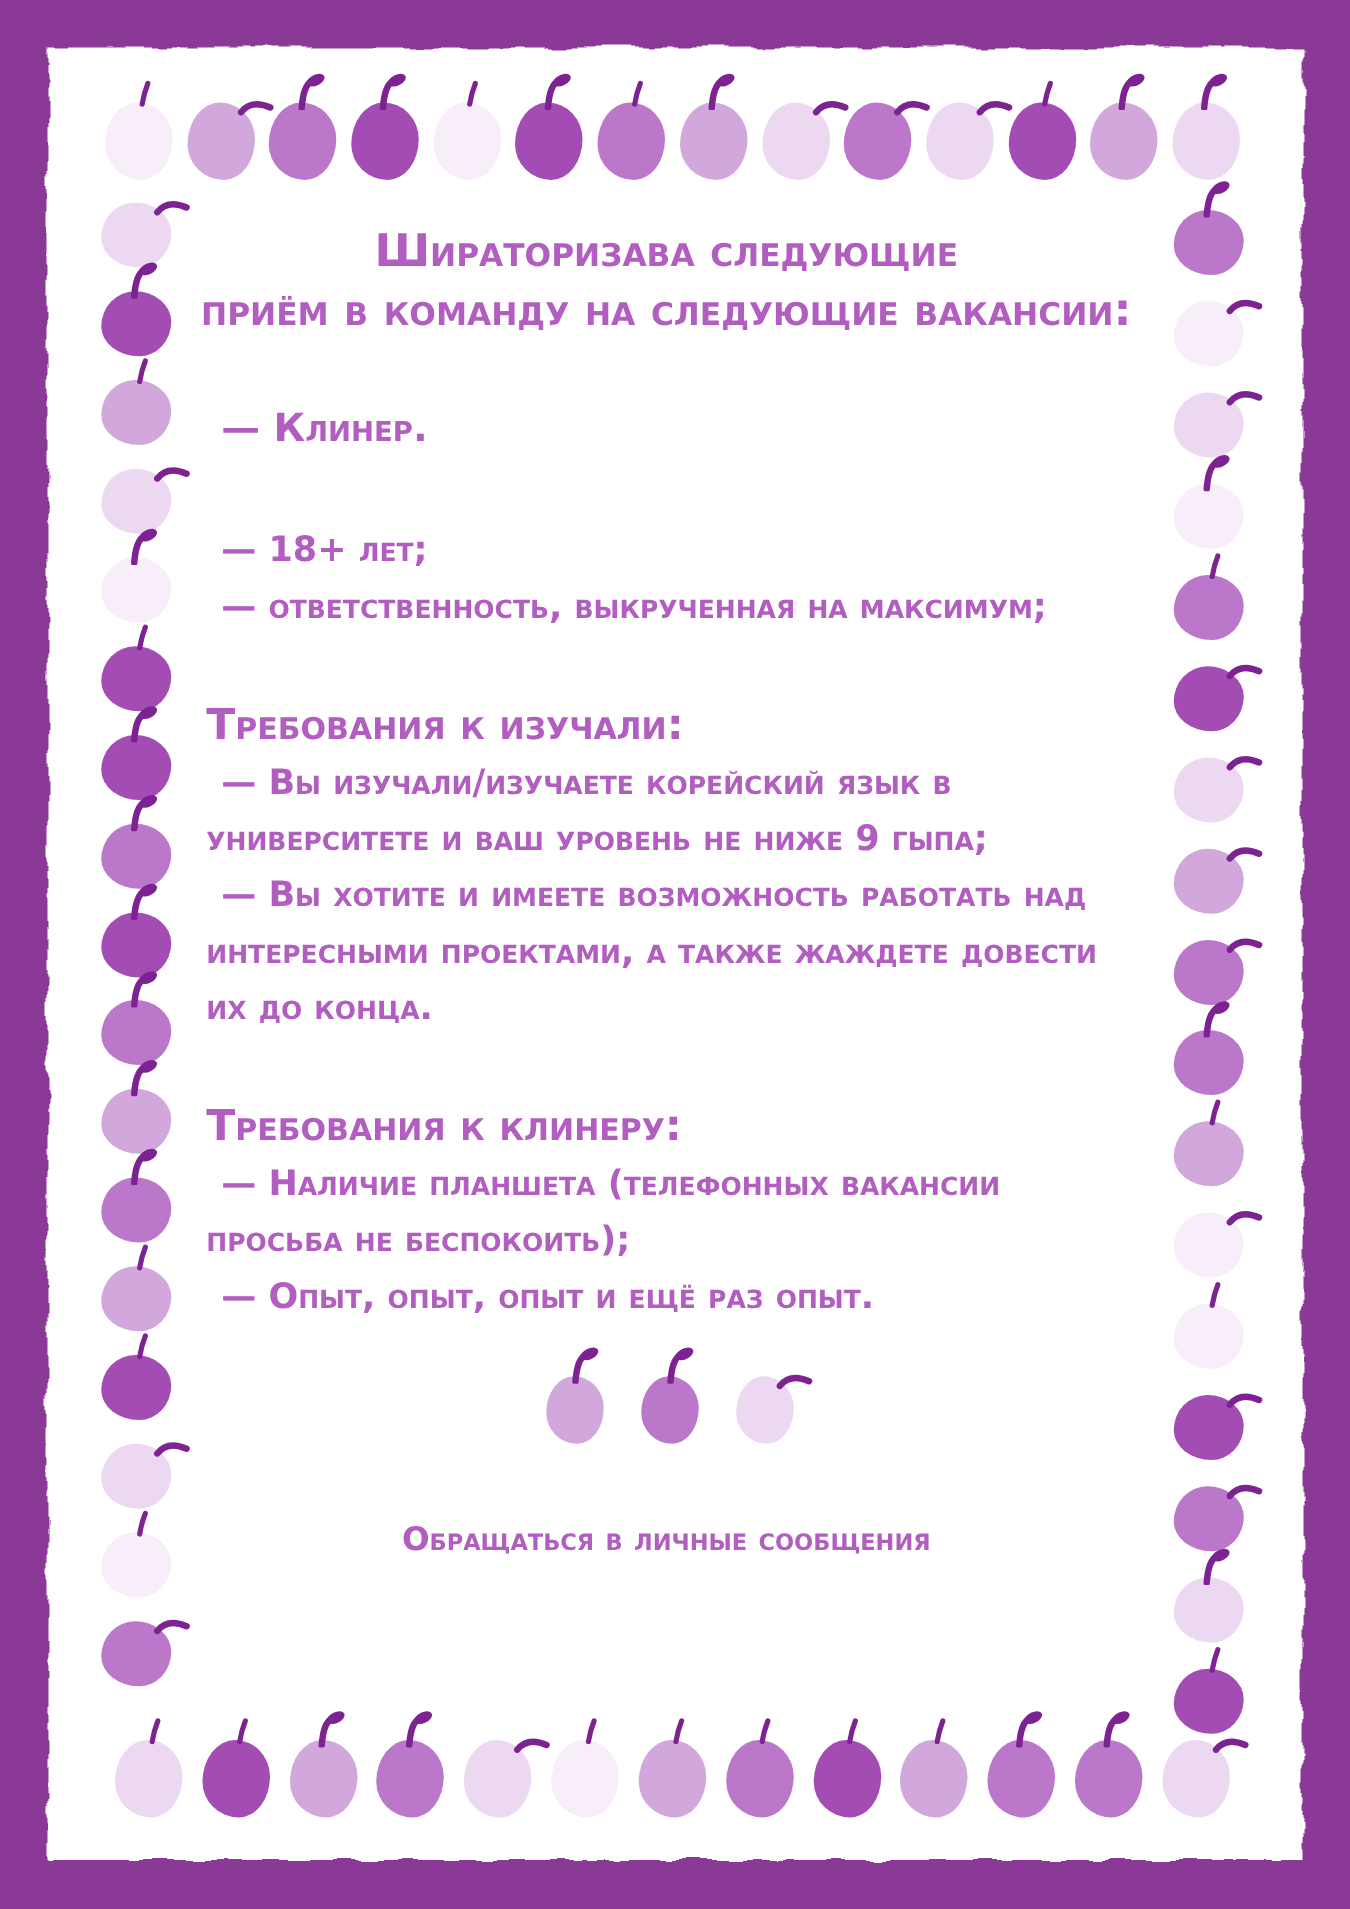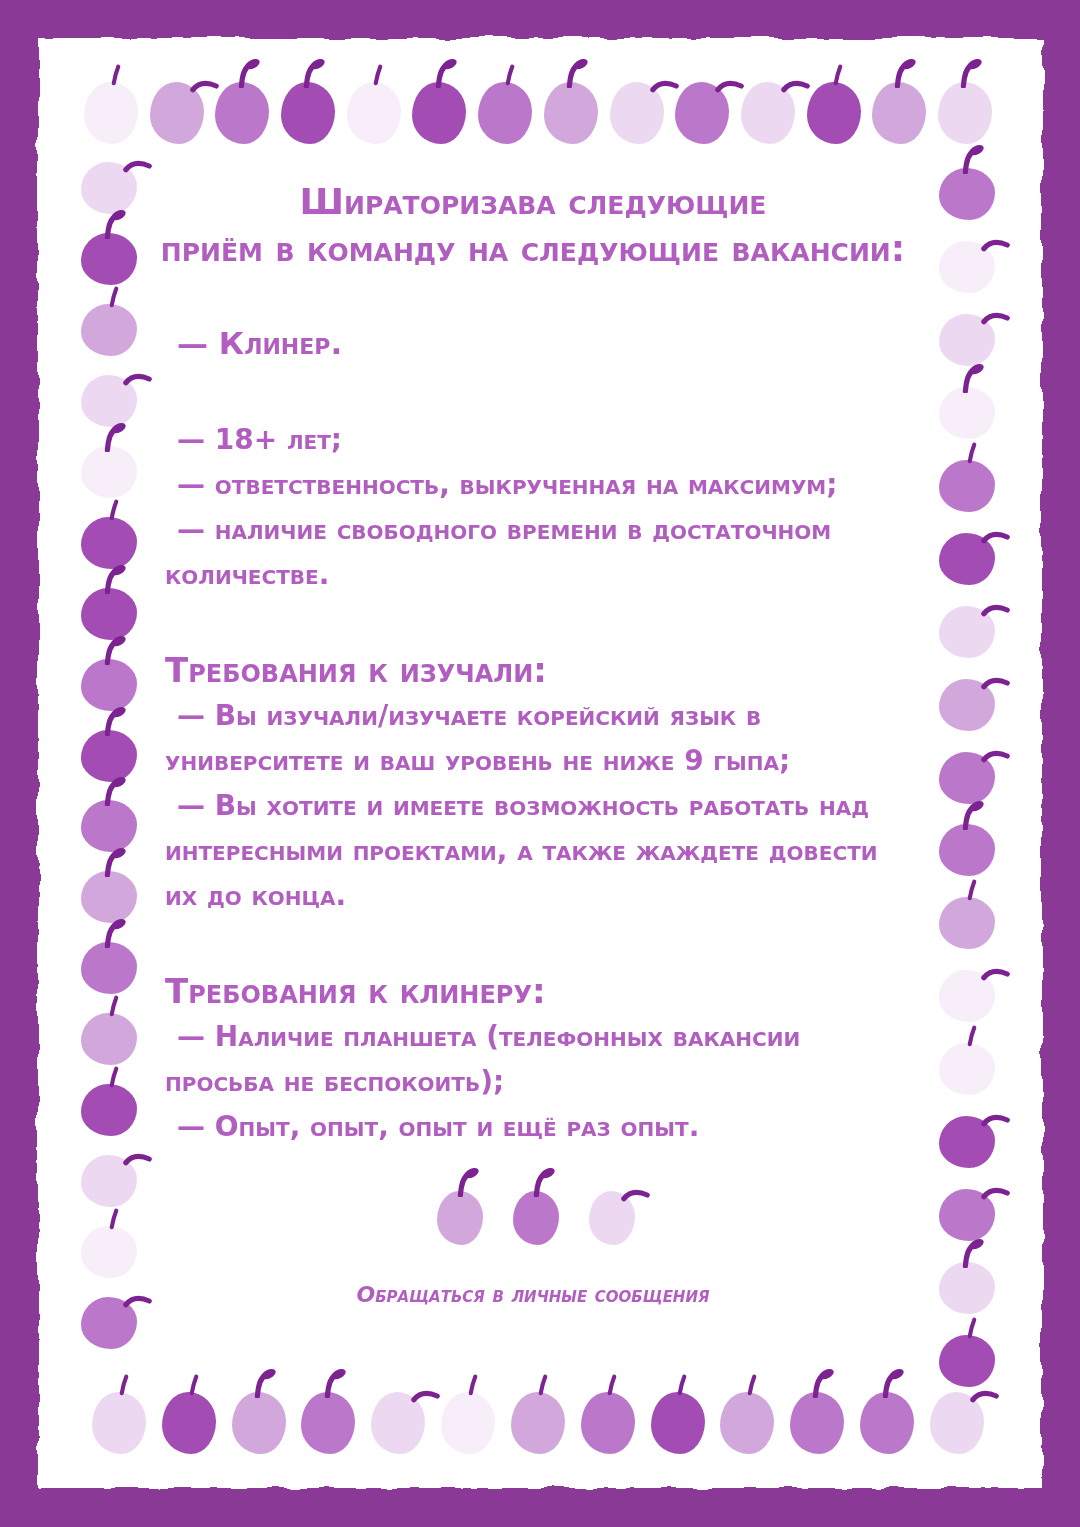--- a/index.html
+++ b/index.html
@@ -593,7 +593,6 @@
   <div class="section">
     <div class="item">— 18+ лет;</div>
     <div class="item">— ответственность, выкрученная на максимум;</div>
-    <div class="item">— наличие свободного времени в достаточном количестве.</div>
   </div>
 
   <div class="section">

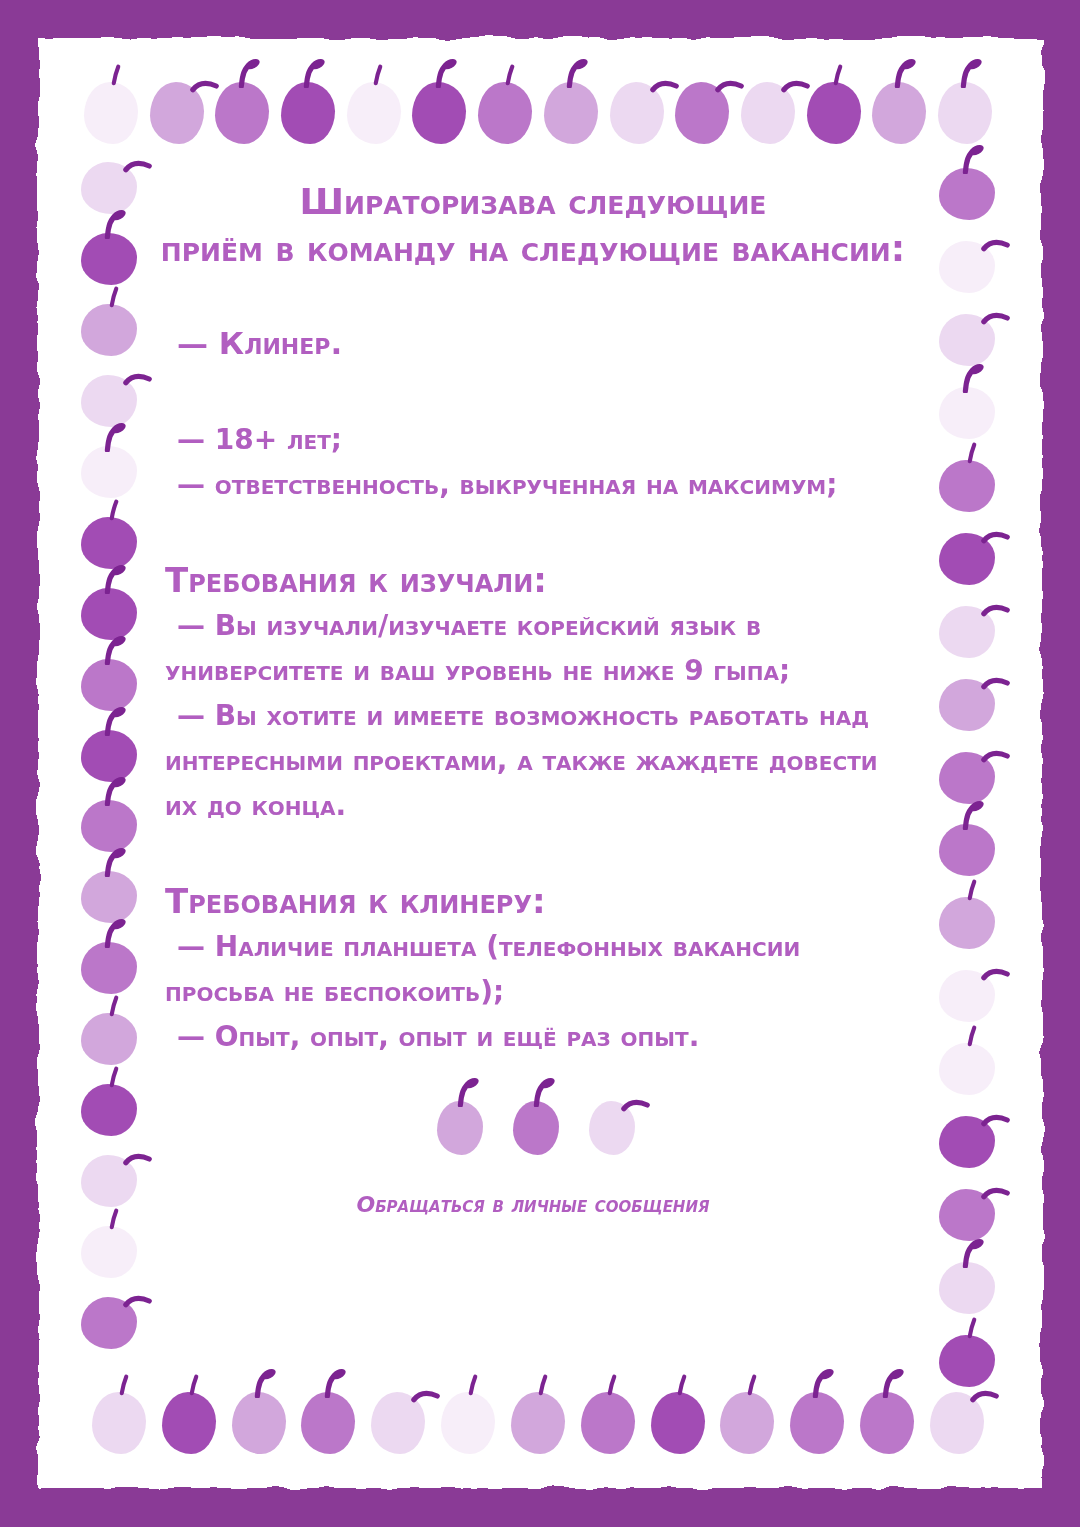--- a/index.html
+++ b/index.html
@@ -45,7 +45,7 @@
   .section .heading { font-size:34px; line-height:46px; }
   .section .item { font-size:28px; line-height:45px; text-indent:12px; }
   .divider { margin-top:42px; display:flex; justify-content:center; gap:30px; height:58px; }
-  .footer { margin-top:20px; width:760px; margin-left:-12px; text-align:center; font-size:22px; line-height:51px;font-style:italic; }
+  .footer { margin-top:48px; width:760px; margin-left:-12px; text-align:center; font-size:26px; line-height:51px; }
 </style>
 </head>
 <body>

